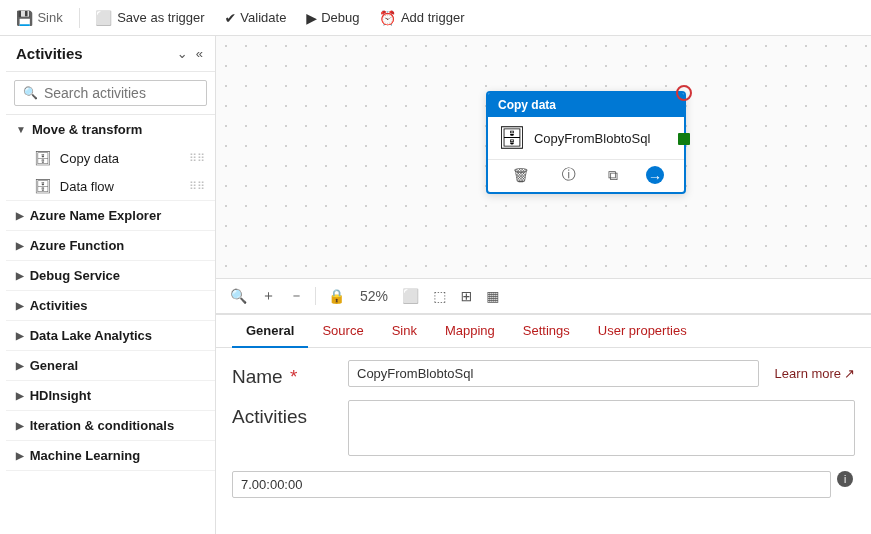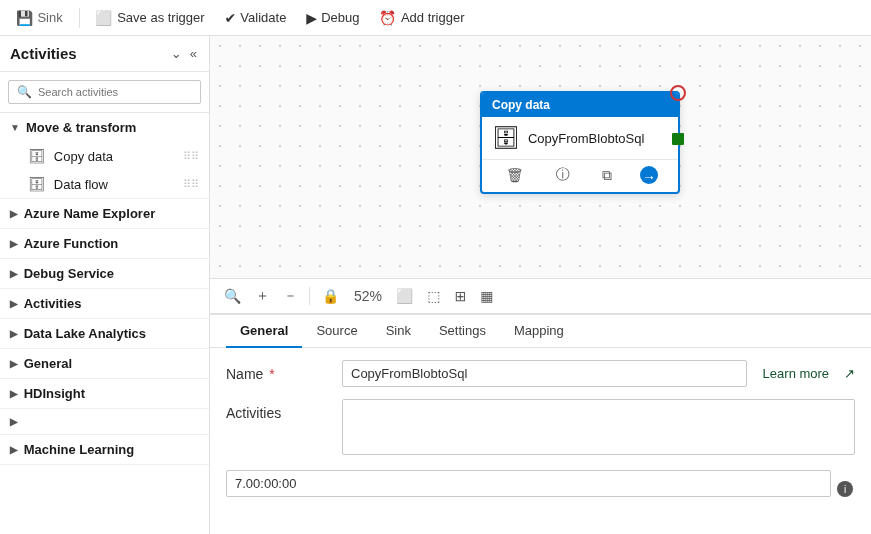--- a/index.html
+++ b/index.html
@@ -19,7 +19,7 @@
     .toolbar-icon { font-size: 14px; }
 
     
-    .main { display: flex; flex: 1; overflow: hidden; }
+    .main { display: flex; flex: 1; overflow: hidden; margin-left: 6px; }
 
     
     .sidebar {

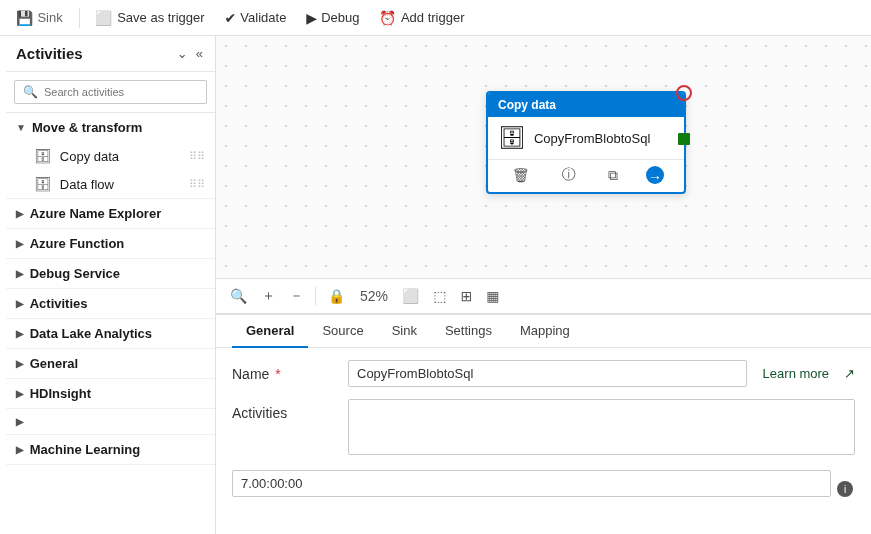--- a/index.html
+++ b/index.html
@@ -42,7 +42,7 @@
       padding: 4px 8px; gap: 6px; background: #fff;
     }
     .search-box input {
-      border: none; outline: none; font-size: 11px; color: #4d7c0f; width: 100%; background: transparent;
+      border: none; outline: none; font-size: 14px; color: #4d7c0f; width: 100%; background: transparent;
     }
     .search-icon { color: #666; font-size: 12px; }
 

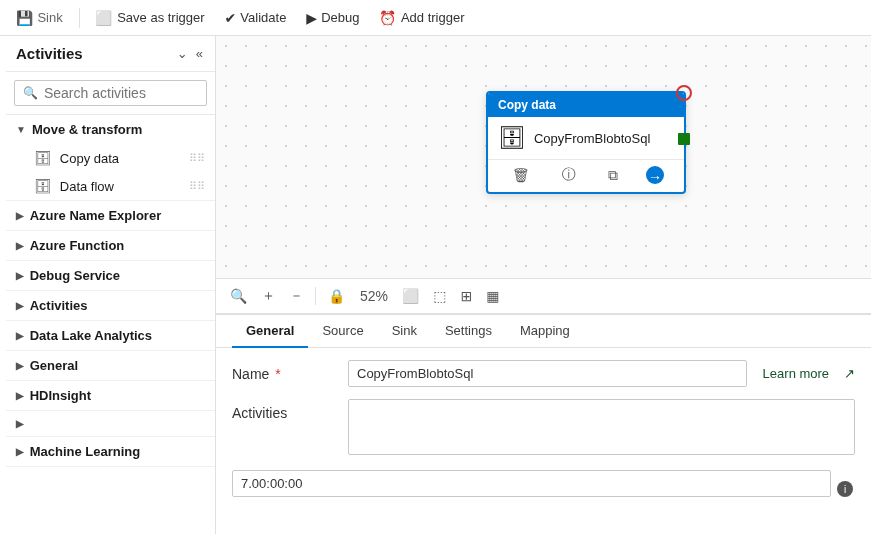--- a/index.html
+++ b/index.html
@@ -129,7 +129,7 @@
       padding: 0 16px; gap: 0;
     }
     .props-tab {
-      padding: 8px 14px; cursor: pointer; font-size: 13px; color: #404040;
+      padding: 8px 14px; cursor: pointer; font-size: 13px; color: #b91c1c;
       border-bottom: 2px solid transparent; margin-bottom: -1px;
     }
     .props-tab.active { color: #1a1a1a; border-bottom-color: #0078d4; font-weight: 600; }

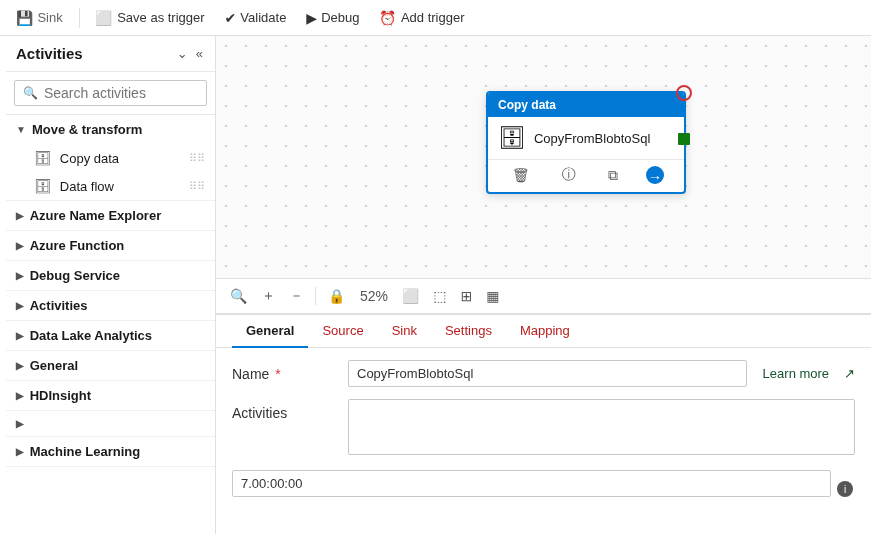--- a/index.html
+++ b/index.html
@@ -330,8 +330,8 @@
         <div class="props-tab active">General</div>
         <div class="props-tab">Source</div>
         <div class="props-tab">Sink</div>
+        <div class="props-tab">Mapping</div>
         <div class="props-tab">Settings</div>
-        <div class="props-tab">Mapping</div>
       </div>
       <div class="props-content">
 

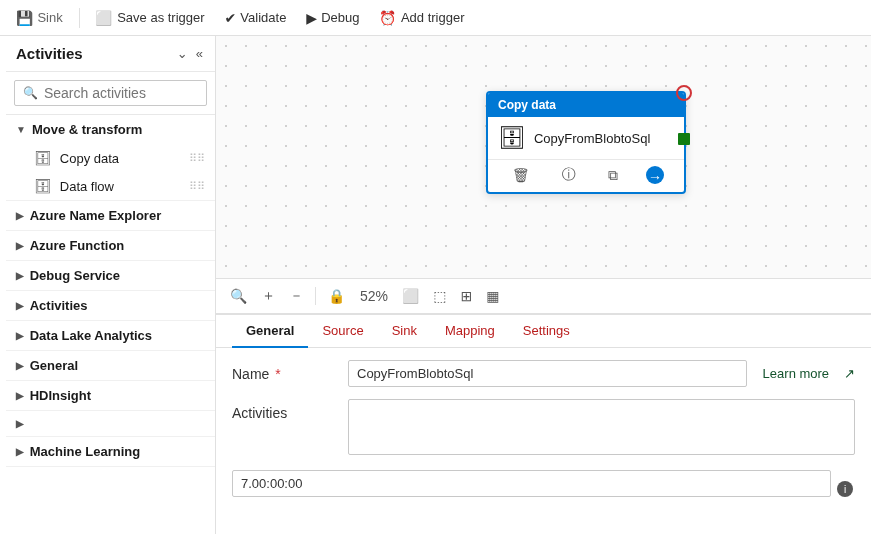--- a/index.html
+++ b/index.html
@@ -332,6 +332,7 @@
         <div class="props-tab">Sink</div>
         <div class="props-tab">Mapping</div>
         <div class="props-tab">Settings</div>
+        <div class="props-tab">User properties</div>
       </div>
       <div class="props-content">
 

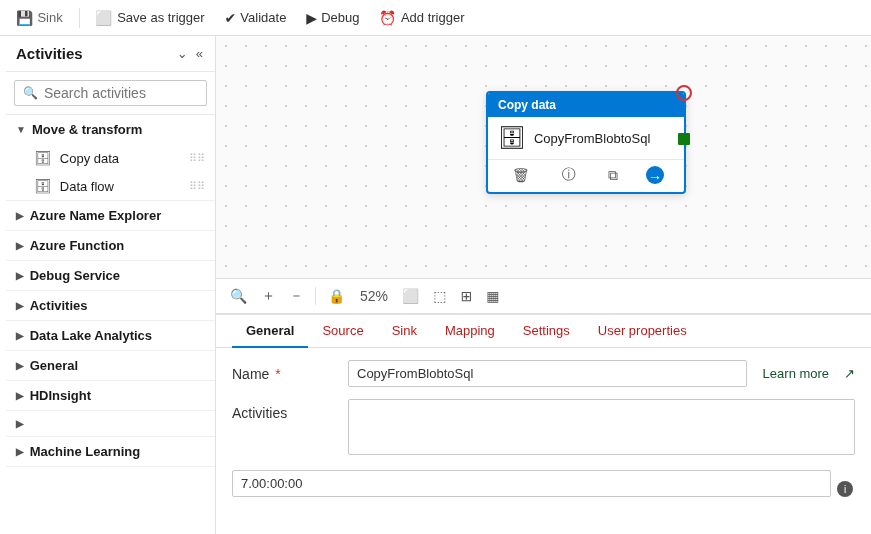--- a/index.html
+++ b/index.html
@@ -141,7 +141,7 @@
       display: flex; align-items: flex-start; margin-bottom: 12px; gap: 16px;
     }
     .props-label {
-      width: 100px; font-size: 14px; color: #333; padding-top: 6px; flex-shrink: 0;
+      width: 100px; font-size: 19px; color: #333; padding-top: 6px; flex-shrink: 0;
     }
     .props-label .required { color: #d13438; margin-left: 2px; }
     .props-field { flex: 1; }

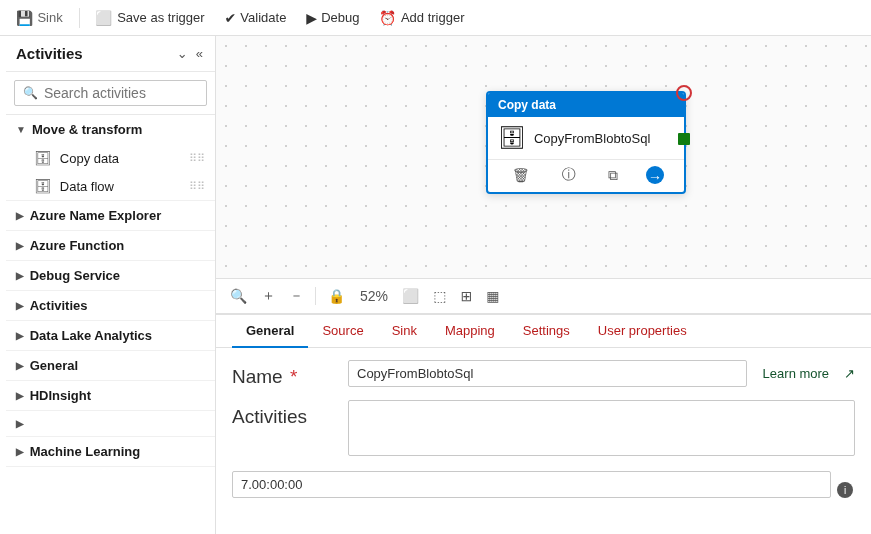--- a/index.html
+++ b/index.html
@@ -154,7 +154,7 @@
       font-size: 13px; color: #333; outline: none; resize: none; height: 56px; background: #fff;
     }
     .learn-more {
-      color: #14532d; cursor: pointer; font-size: 13px; display: flex; align-items: center; gap: 15px;
+      color: #7f1d1d; cursor: pointer; font-size: 13px; display: flex; align-items: center; gap: 3px;
       white-space: nowrap; padding-top: 6px; text-align: center;
     }
     .info-icon {

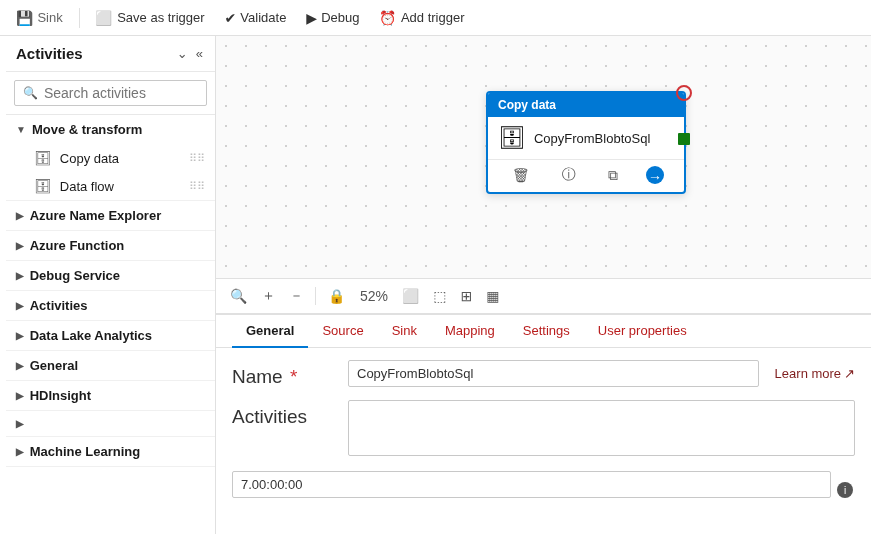--- a/index.html
+++ b/index.html
@@ -278,6 +278,7 @@
       <div class="sidebar-section">
         <div class="sidebar-section-header">
           <span class="chevron">▶</span>
+          <span>Iteration &amp; conditionals</span>
         </div>
       </div>
 

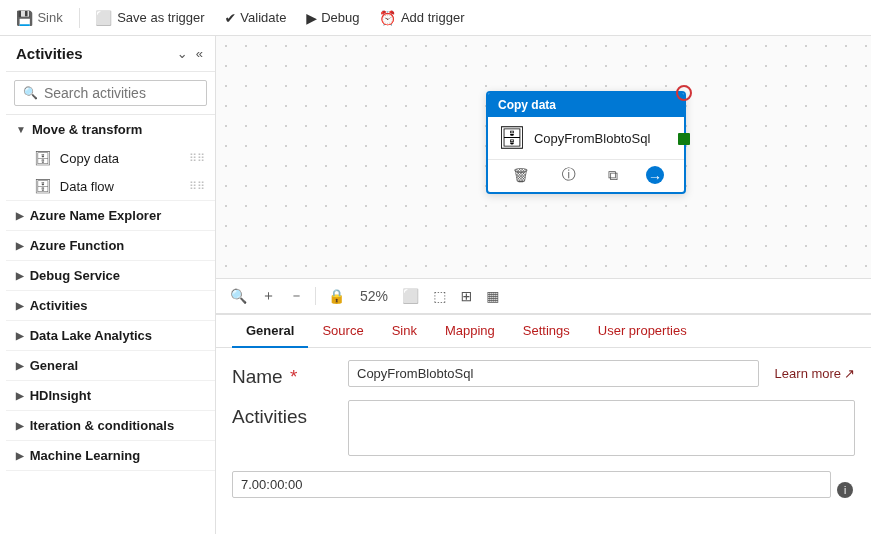--- a/index.html
+++ b/index.html
@@ -162,7 +162,7 @@
       width: 16px; height: 16px; border-radius: 50%; background: #555; color: #fff; font-size: 10px;
       margin-left: 6px; cursor: pointer;
     }
-    .props-input-wrap { display: flex; align-items: flex-end; }
+    .props-input-wrap { display: flex; align-items: flex-start; }
   </style>
 </head>
 <body>

